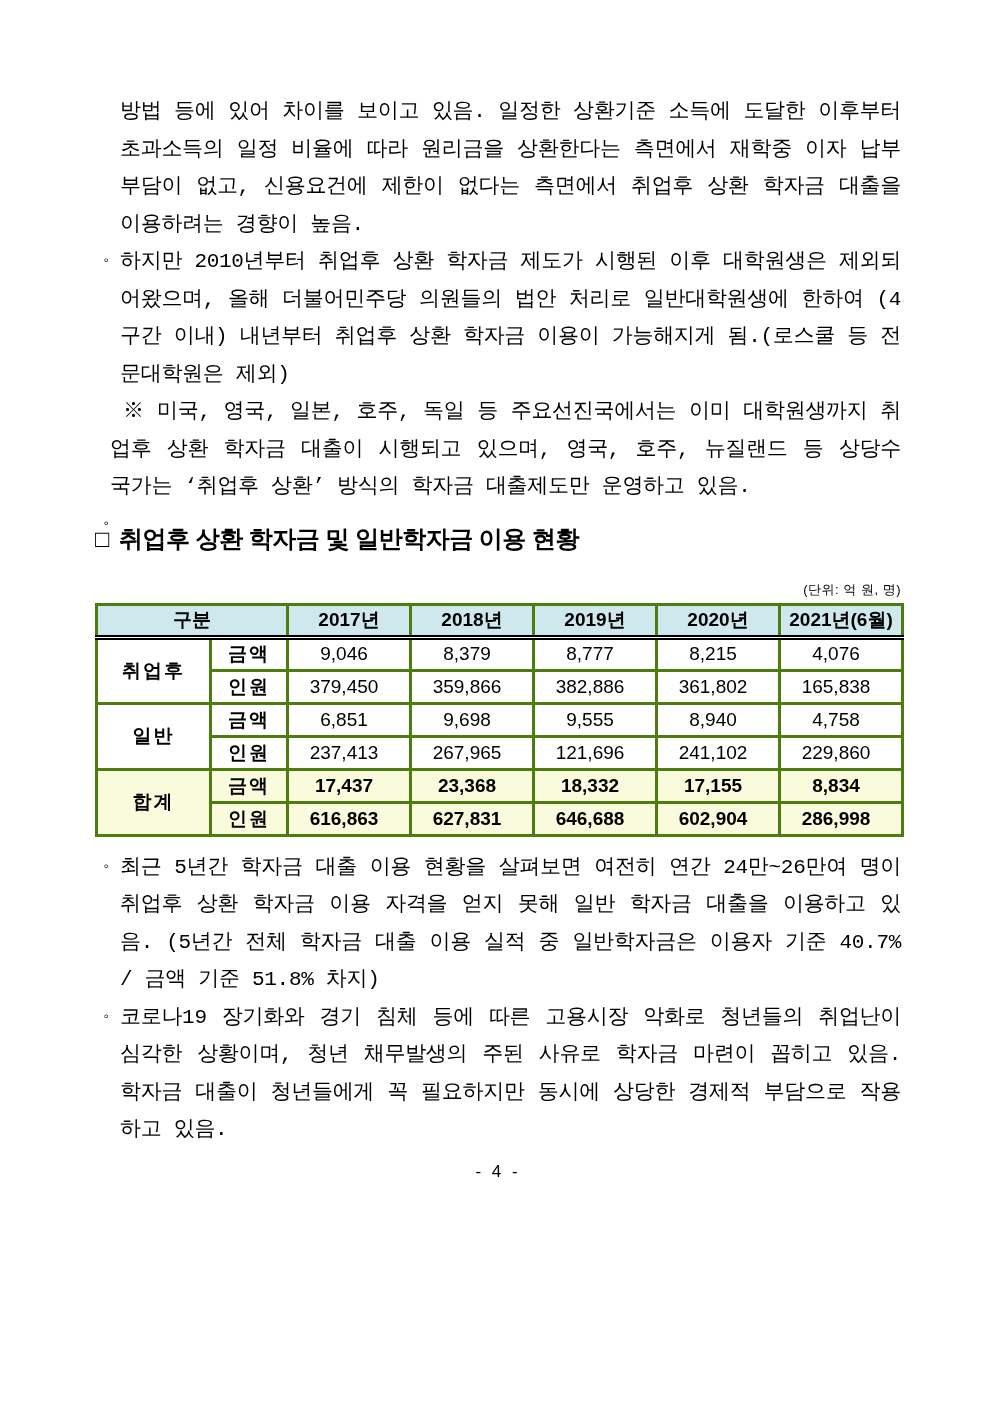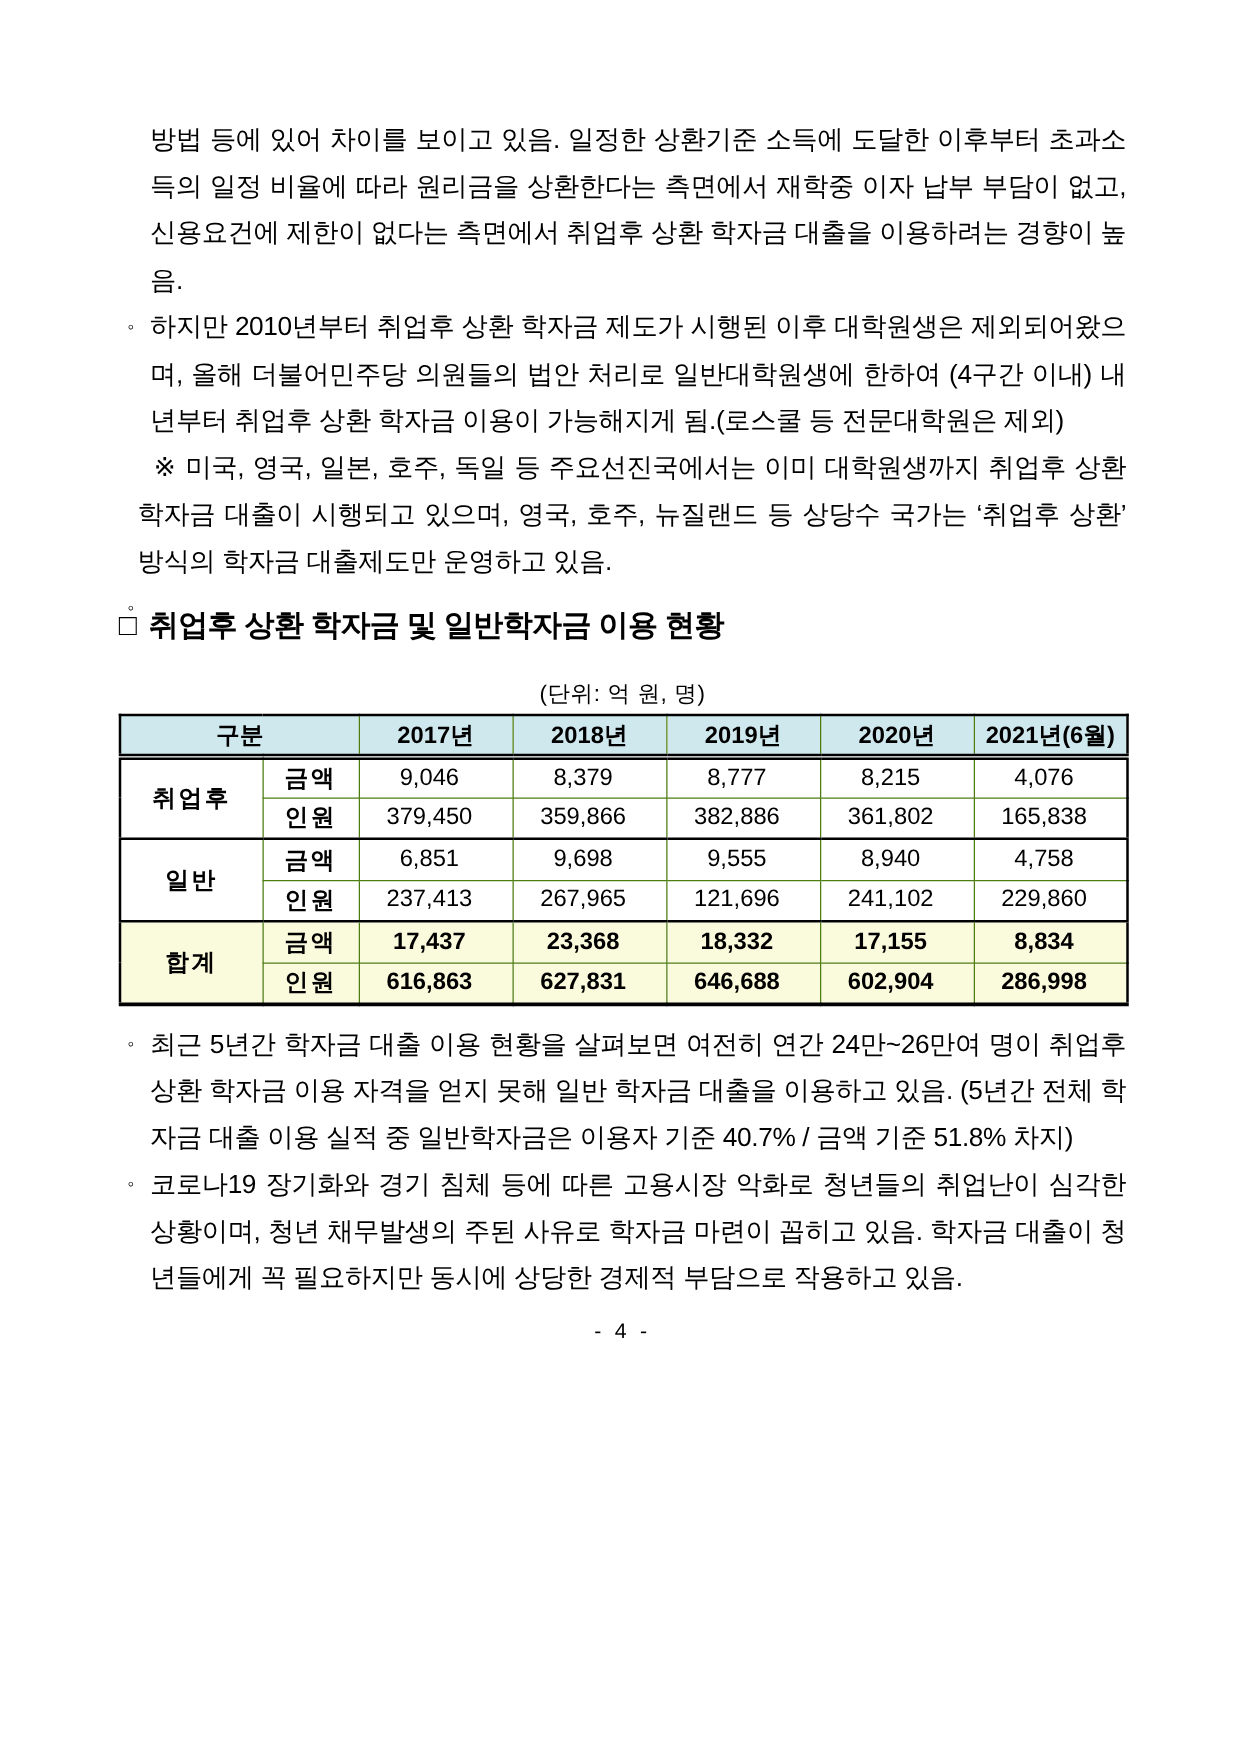--- a/index.html
+++ b/index.html
@@ -20,6 +20,7 @@
     line-height: 37.5px;
     text-align: justify;
     letter-spacing: -0.3px;
+    font-family: Liberation Mono, monospace;
   }
   .cont-para { padding-left: 25px; }
   .bullet {

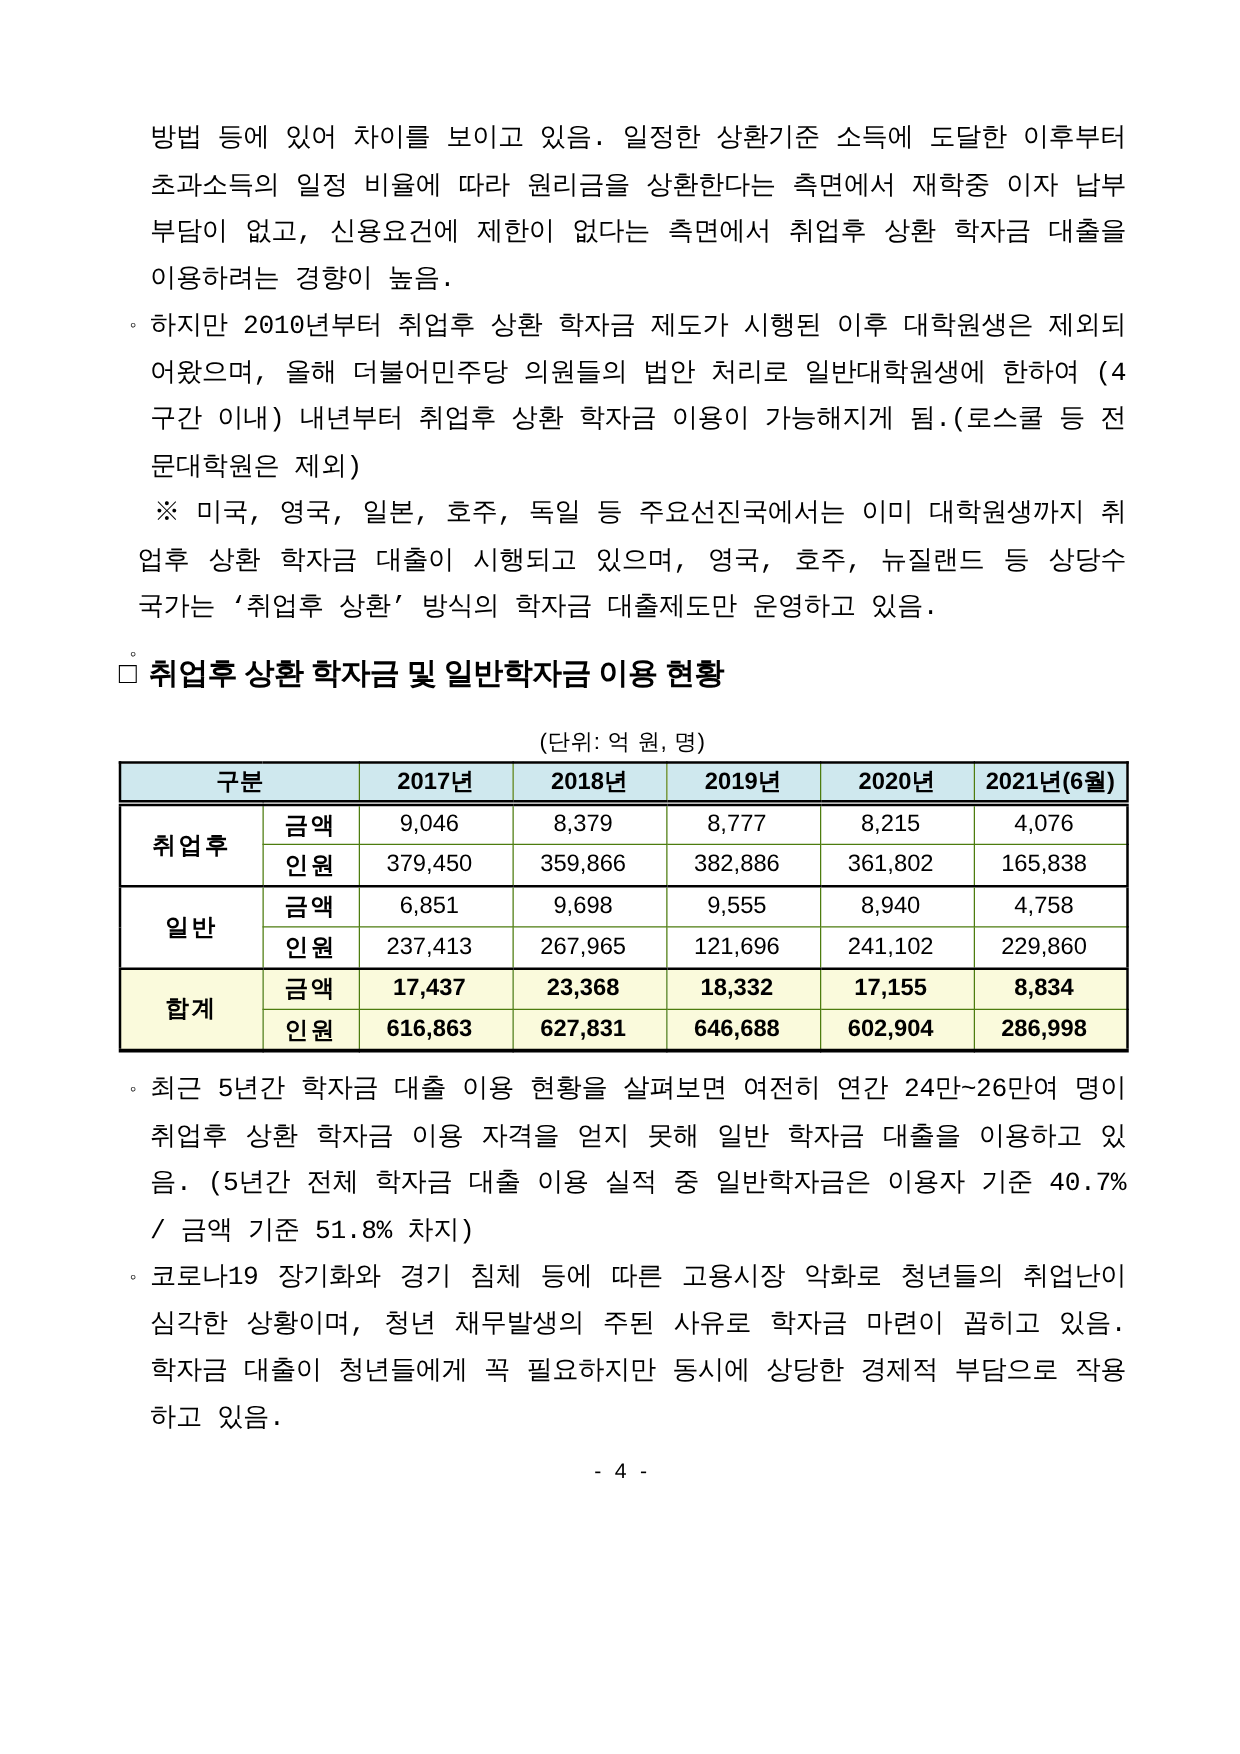--- a/index.html
+++ b/index.html
@@ -50,8 +50,8 @@
   .unit-note {
     margin-top: 26px;
     margin-bottom: 4px;
-    text-align: center;
-    font-size: 18px;
+    text-align: right;
+    font-size: 13px;
     letter-spacing: 0.5px;
   }
   table.data-table {

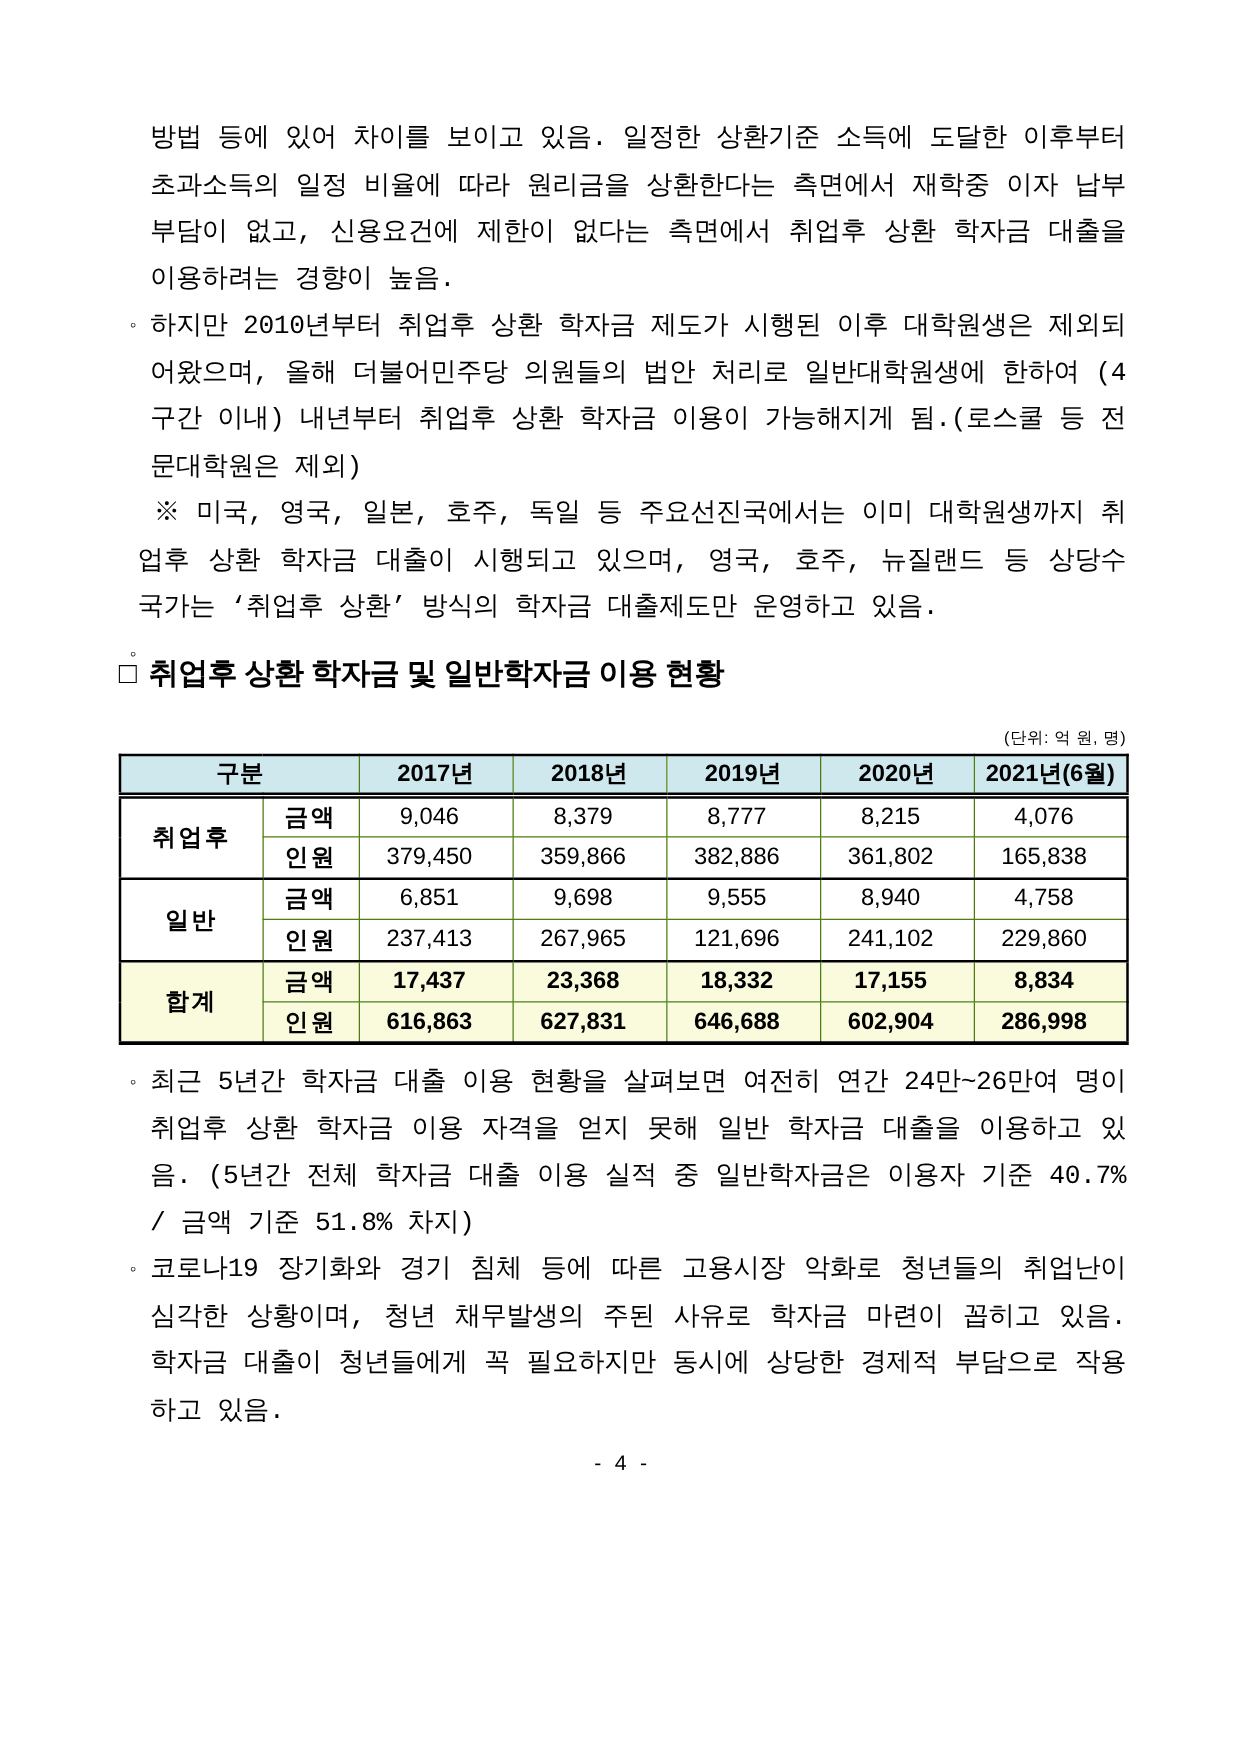--- a/index.html
+++ b/index.html
@@ -62,7 +62,7 @@
     border-bottom-width: 3px;
   }
   table.data-table th, table.data-table td {
-    border: 1px solid #4d7c0f;
+    border: 3px solid #4d7c0f;
     font-size: 19px;
     height: 33px;
     overflow: hidden;

